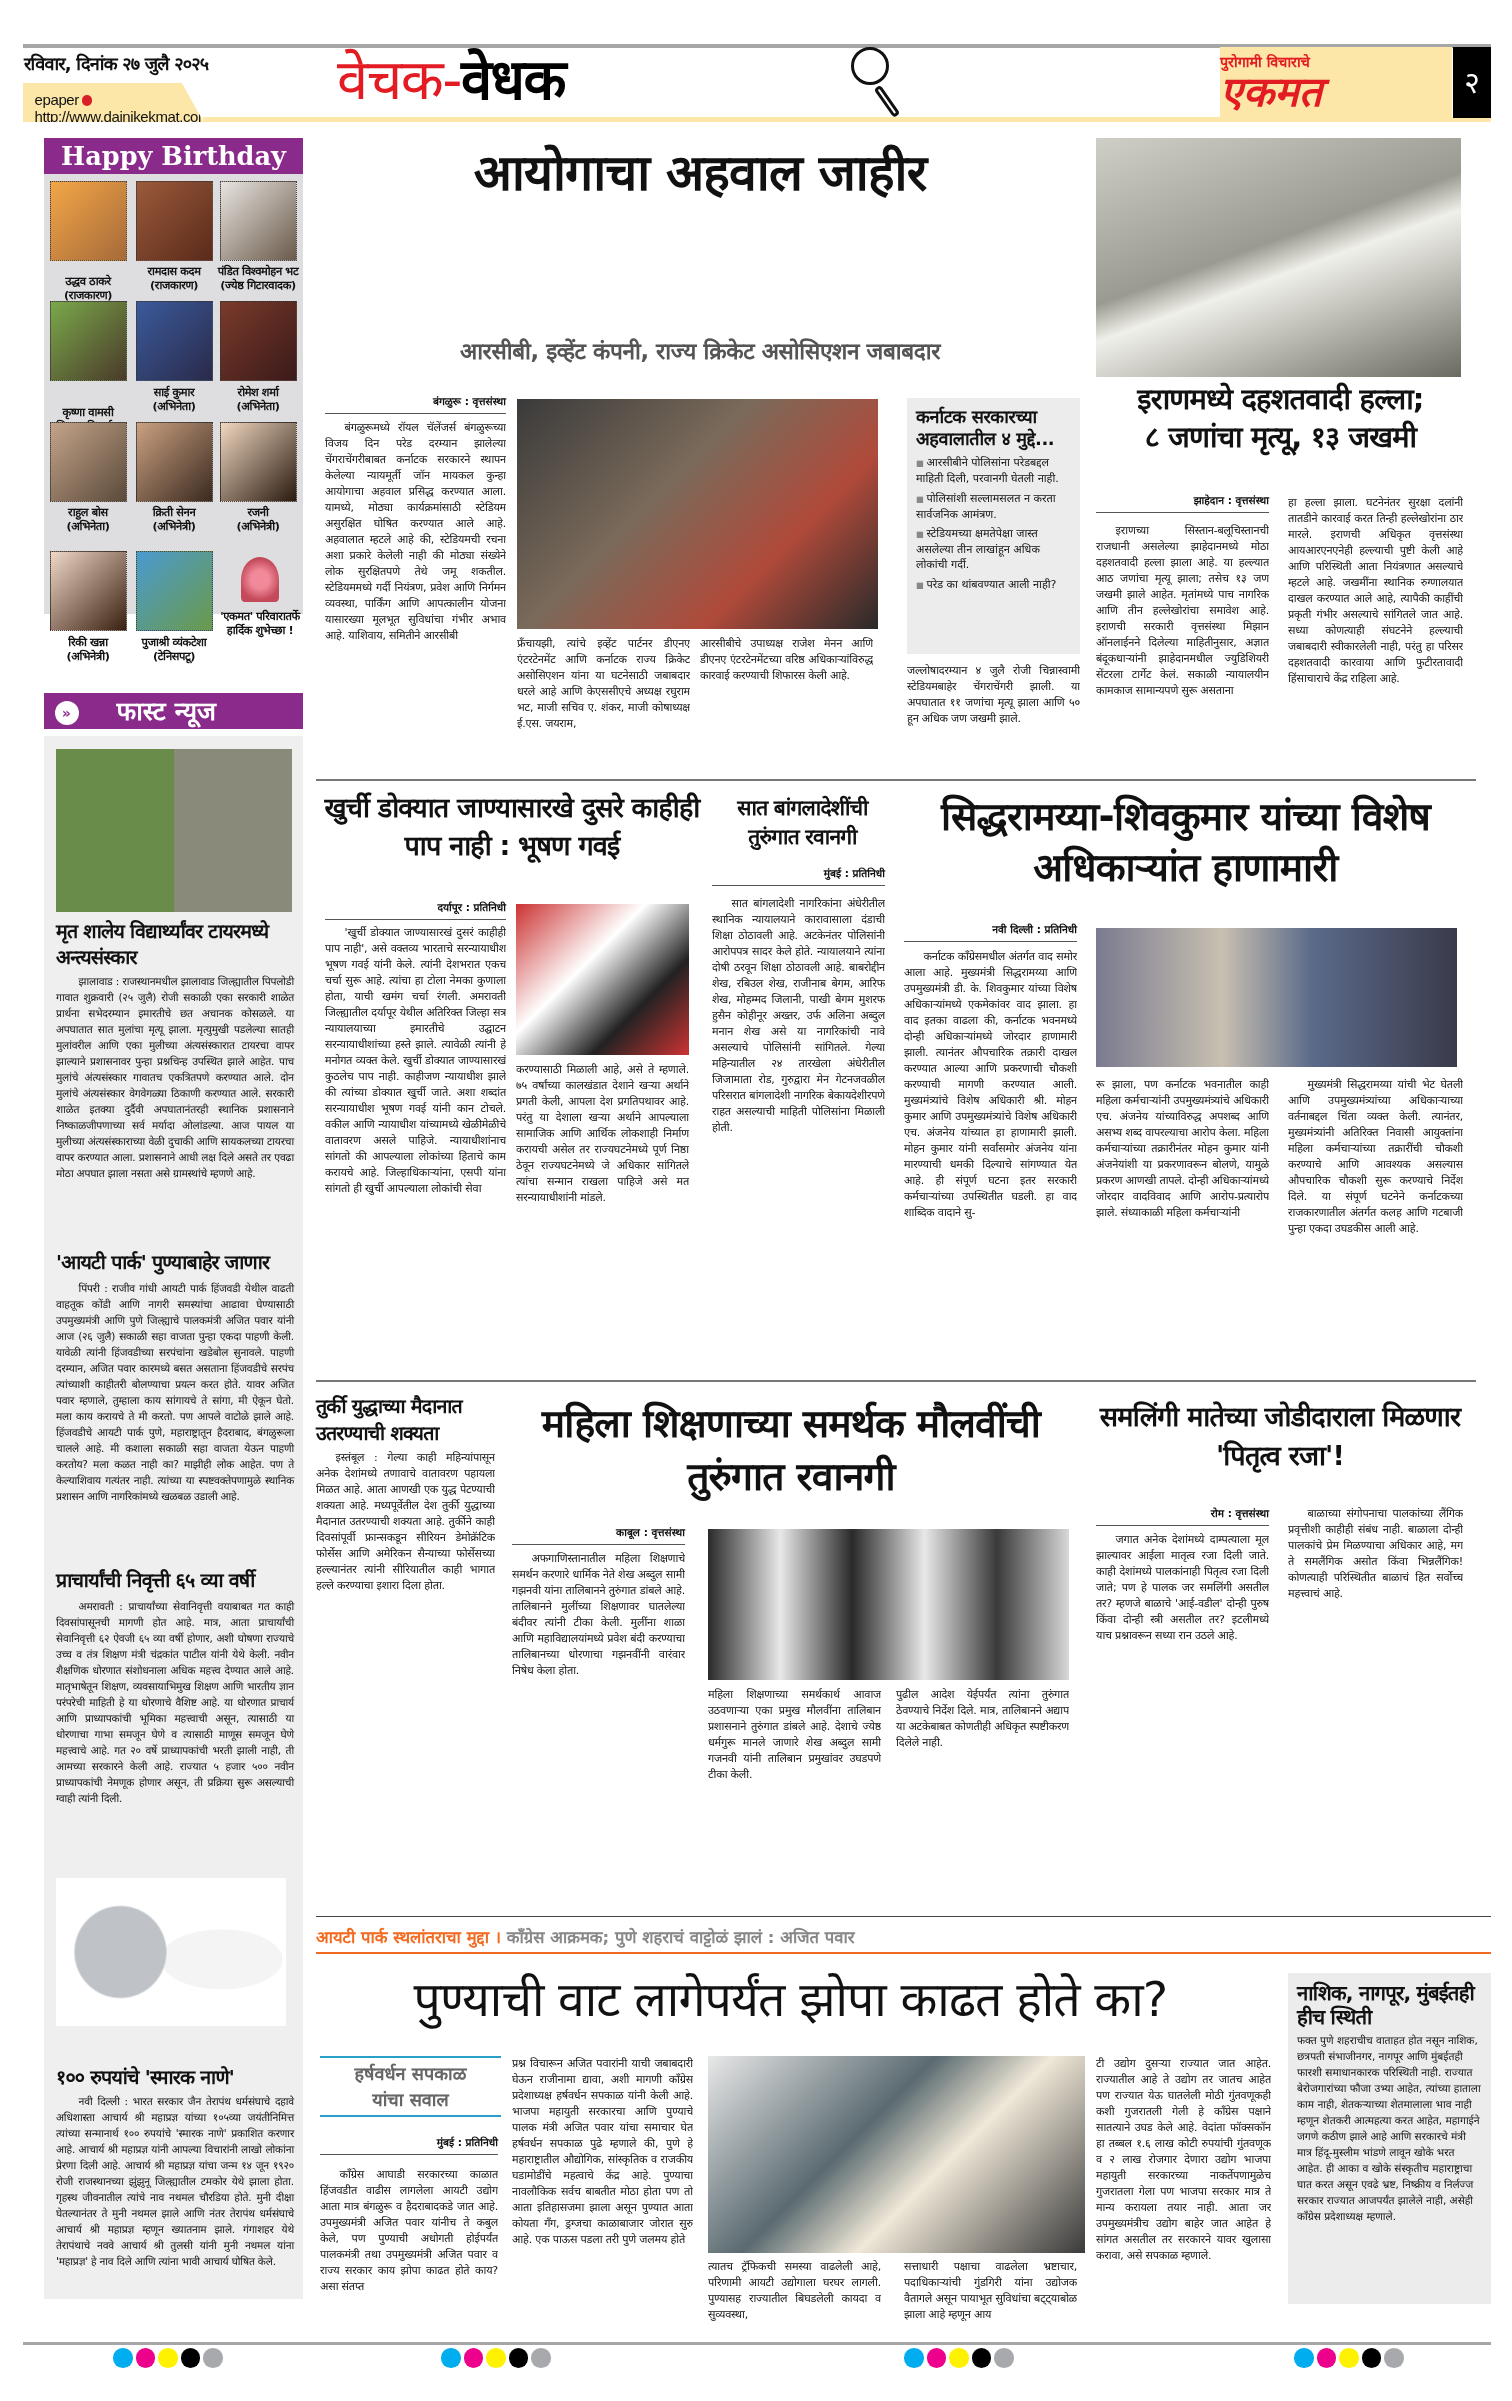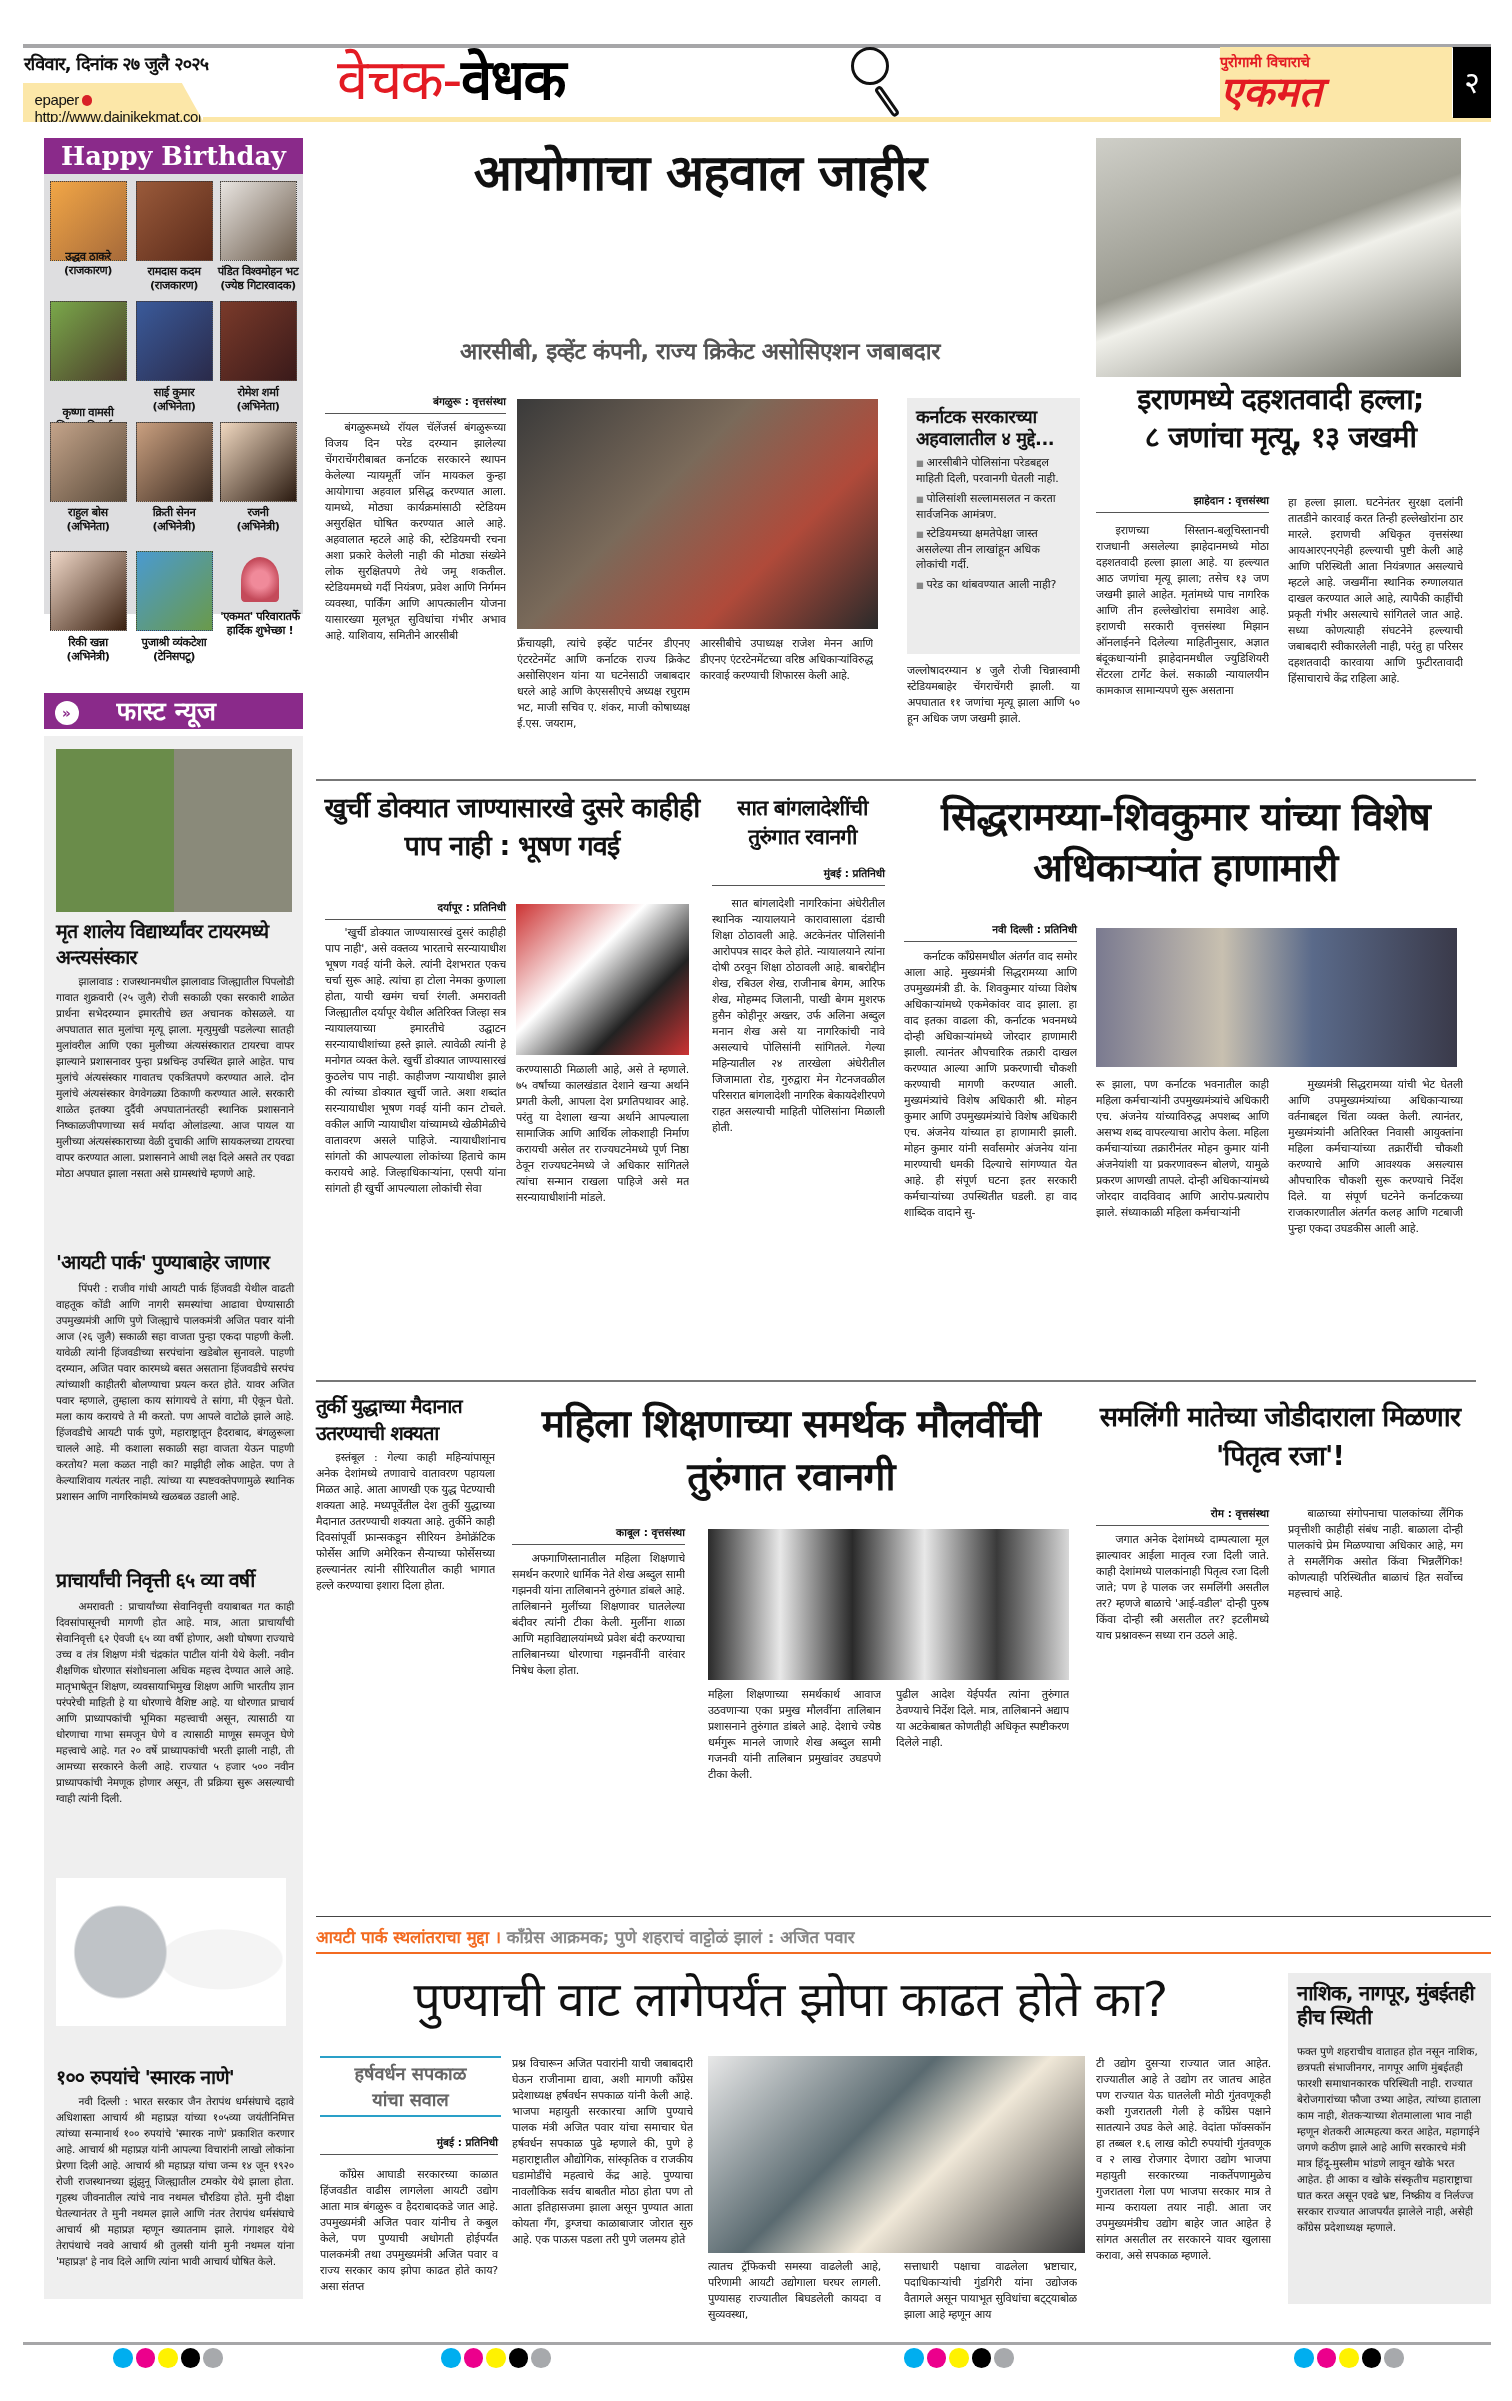--- a/index.html
+++ b/index.html
@@ -73,7 +73,7 @@
   <div class="pic" style="left:50px;top:181px;background:linear-gradient(135deg,#f2a646,#a66a3a)"></div>
   <div class="pic" style="left:136px;top:181px;background:linear-gradient(135deg,#9a5a3a,#5a2a1a)"></div>
   <div class="pic" style="left:220px;top:181px;background:linear-gradient(135deg,#e8e4e0,#6a5a4a)"></div>
-  <div class="pname" style="left:42px;top:250px">
+  <div class="pname" style="left:42px;top:275px">
       <div>उद्धव ठाकरे</div>
       <div>(राजकारण)</div>
     </div>

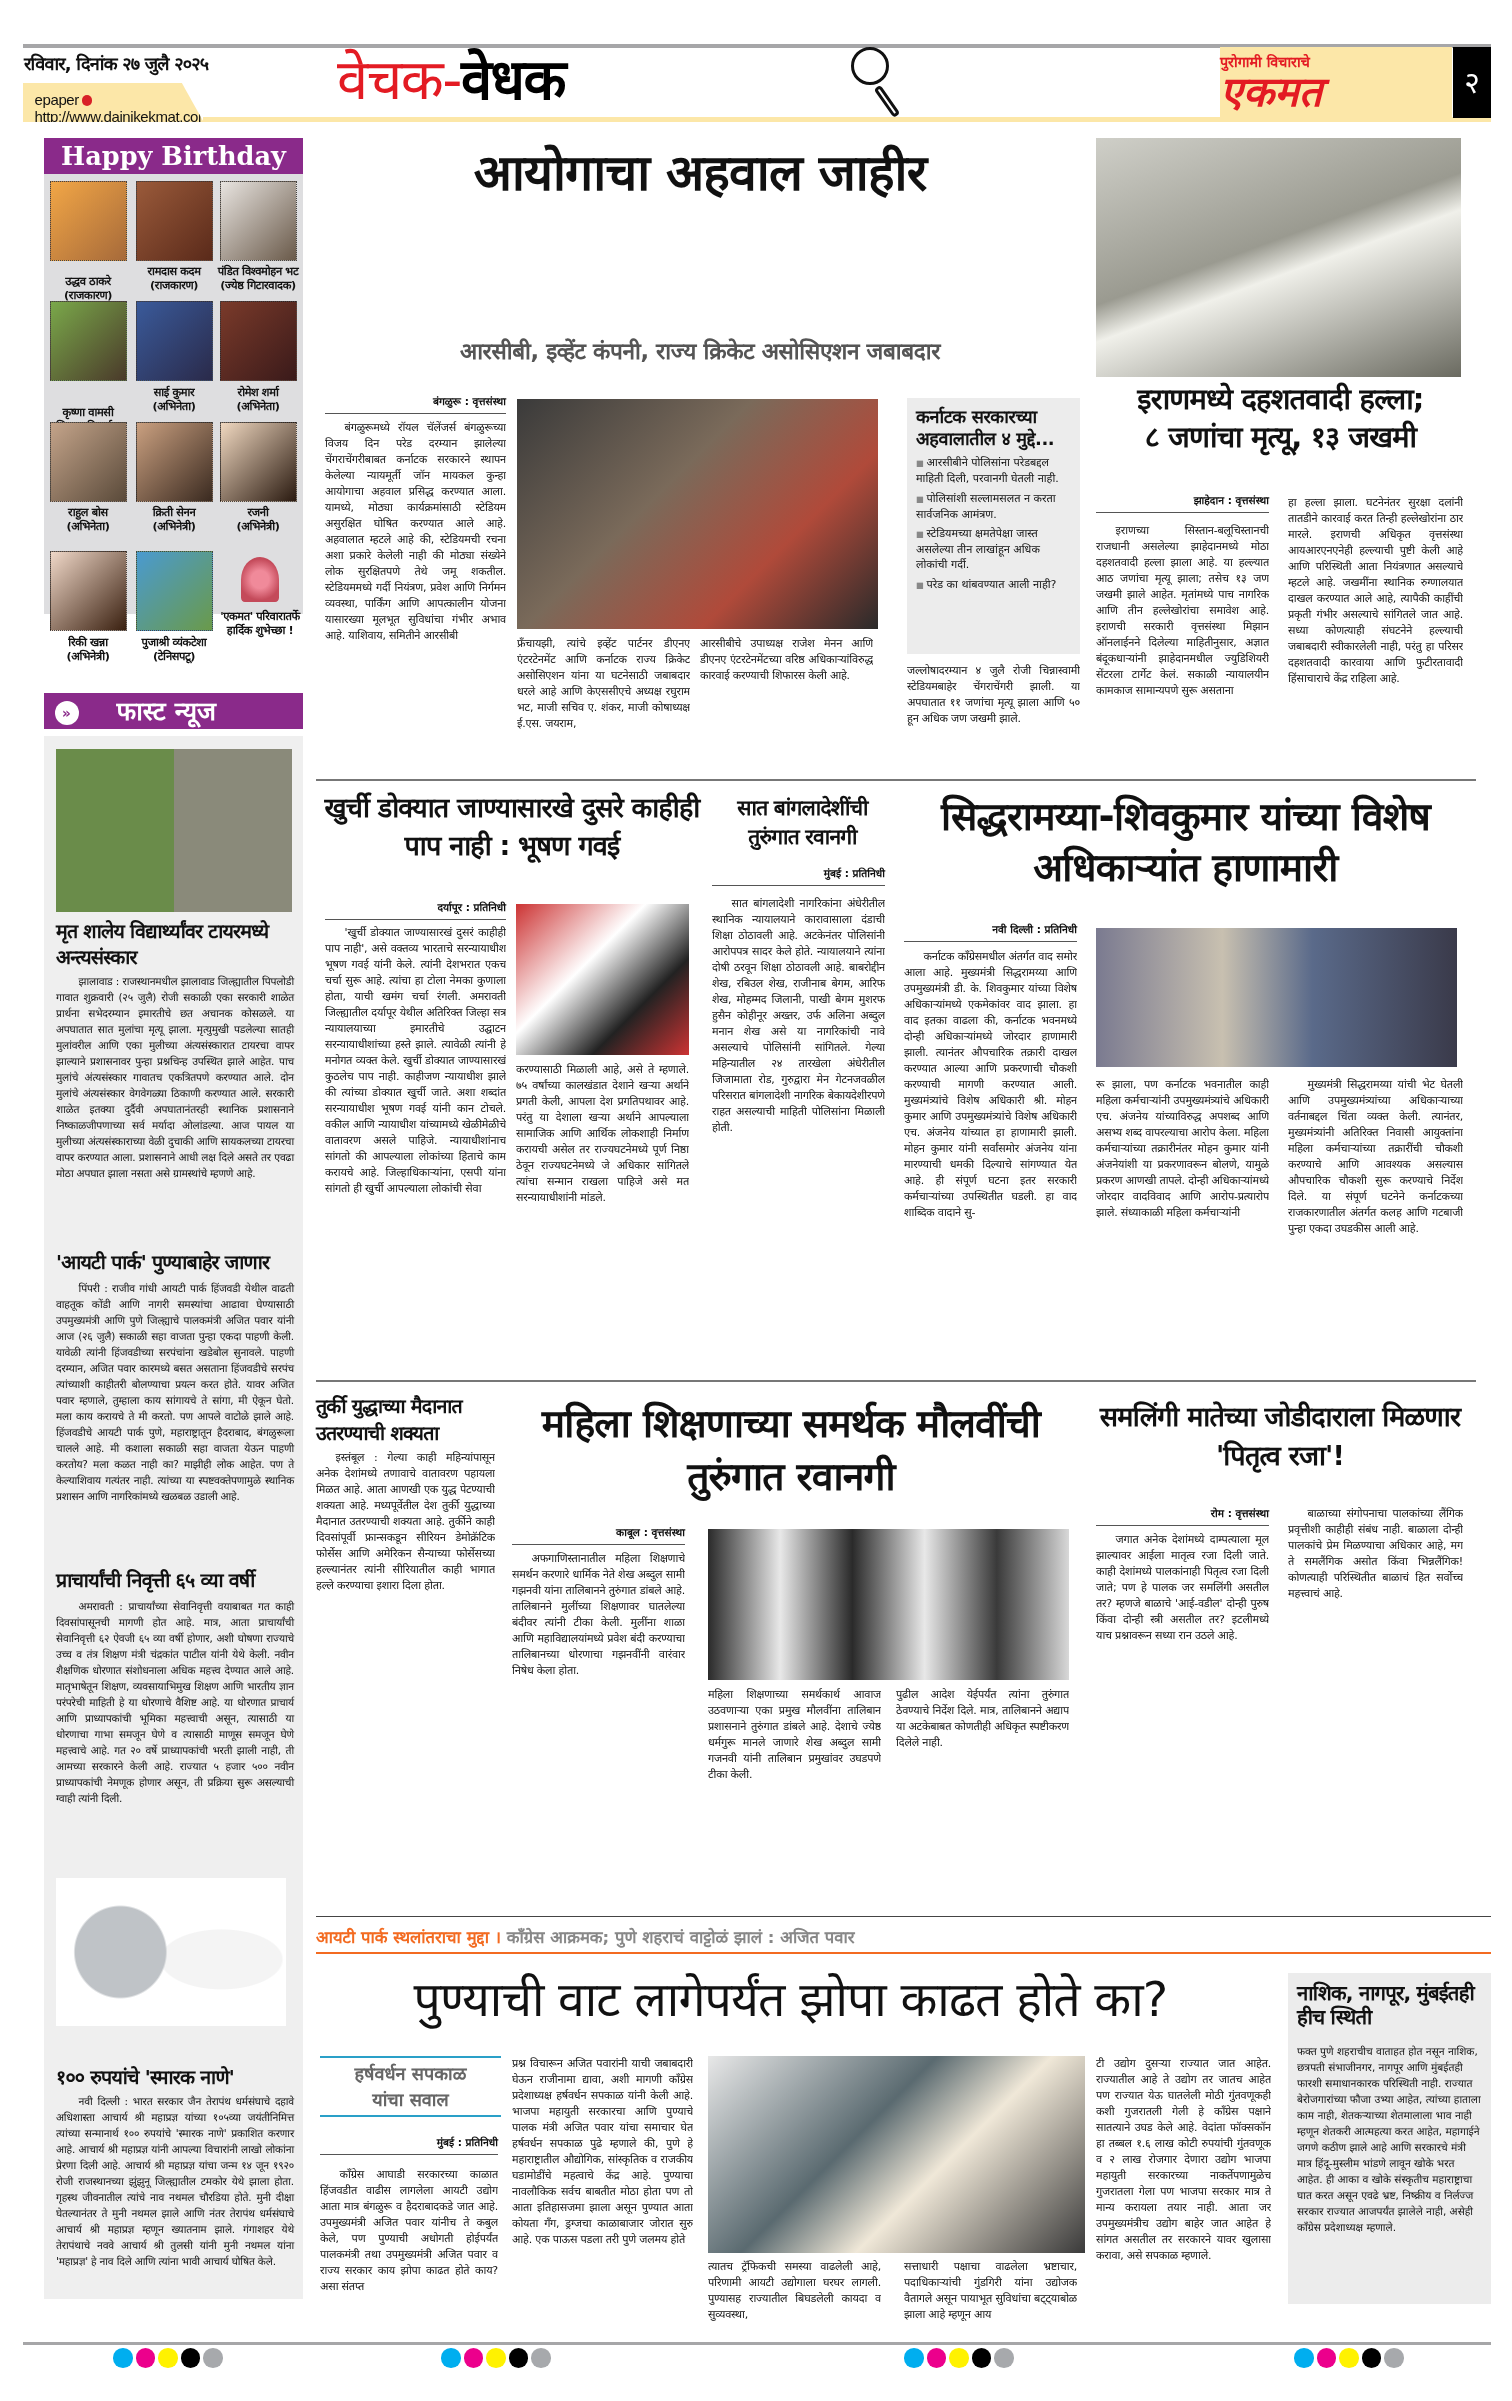--- a/index.html
+++ b/index.html
@@ -46,7 +46,7 @@
 .strip .red{color:#f36b21}
 .side-box{left:1288px;top:1973px;width:203px;height:331px;background:#ececec;padding:7.5px 9px}
 .side-box .t{font-size:20.3px;font-weight:bold;line-height:24px;letter-spacing:-0.8px}
-.side-box p{font-size:10.5px;line-height:16px;margin-top:14px}
+.side-box p{font-size:10.5px;line-height:16px;margin-top:3px}
 .botbar{left:22.6px;top:2342px;width:1468px;height:3px;background:#a6a6a8}
 .cmyk{position:absolute;top:2348px;display:flex;gap:3px}
 .cmyk span{width:19.6px;height:19.6px;border-radius:50%;display:block}

